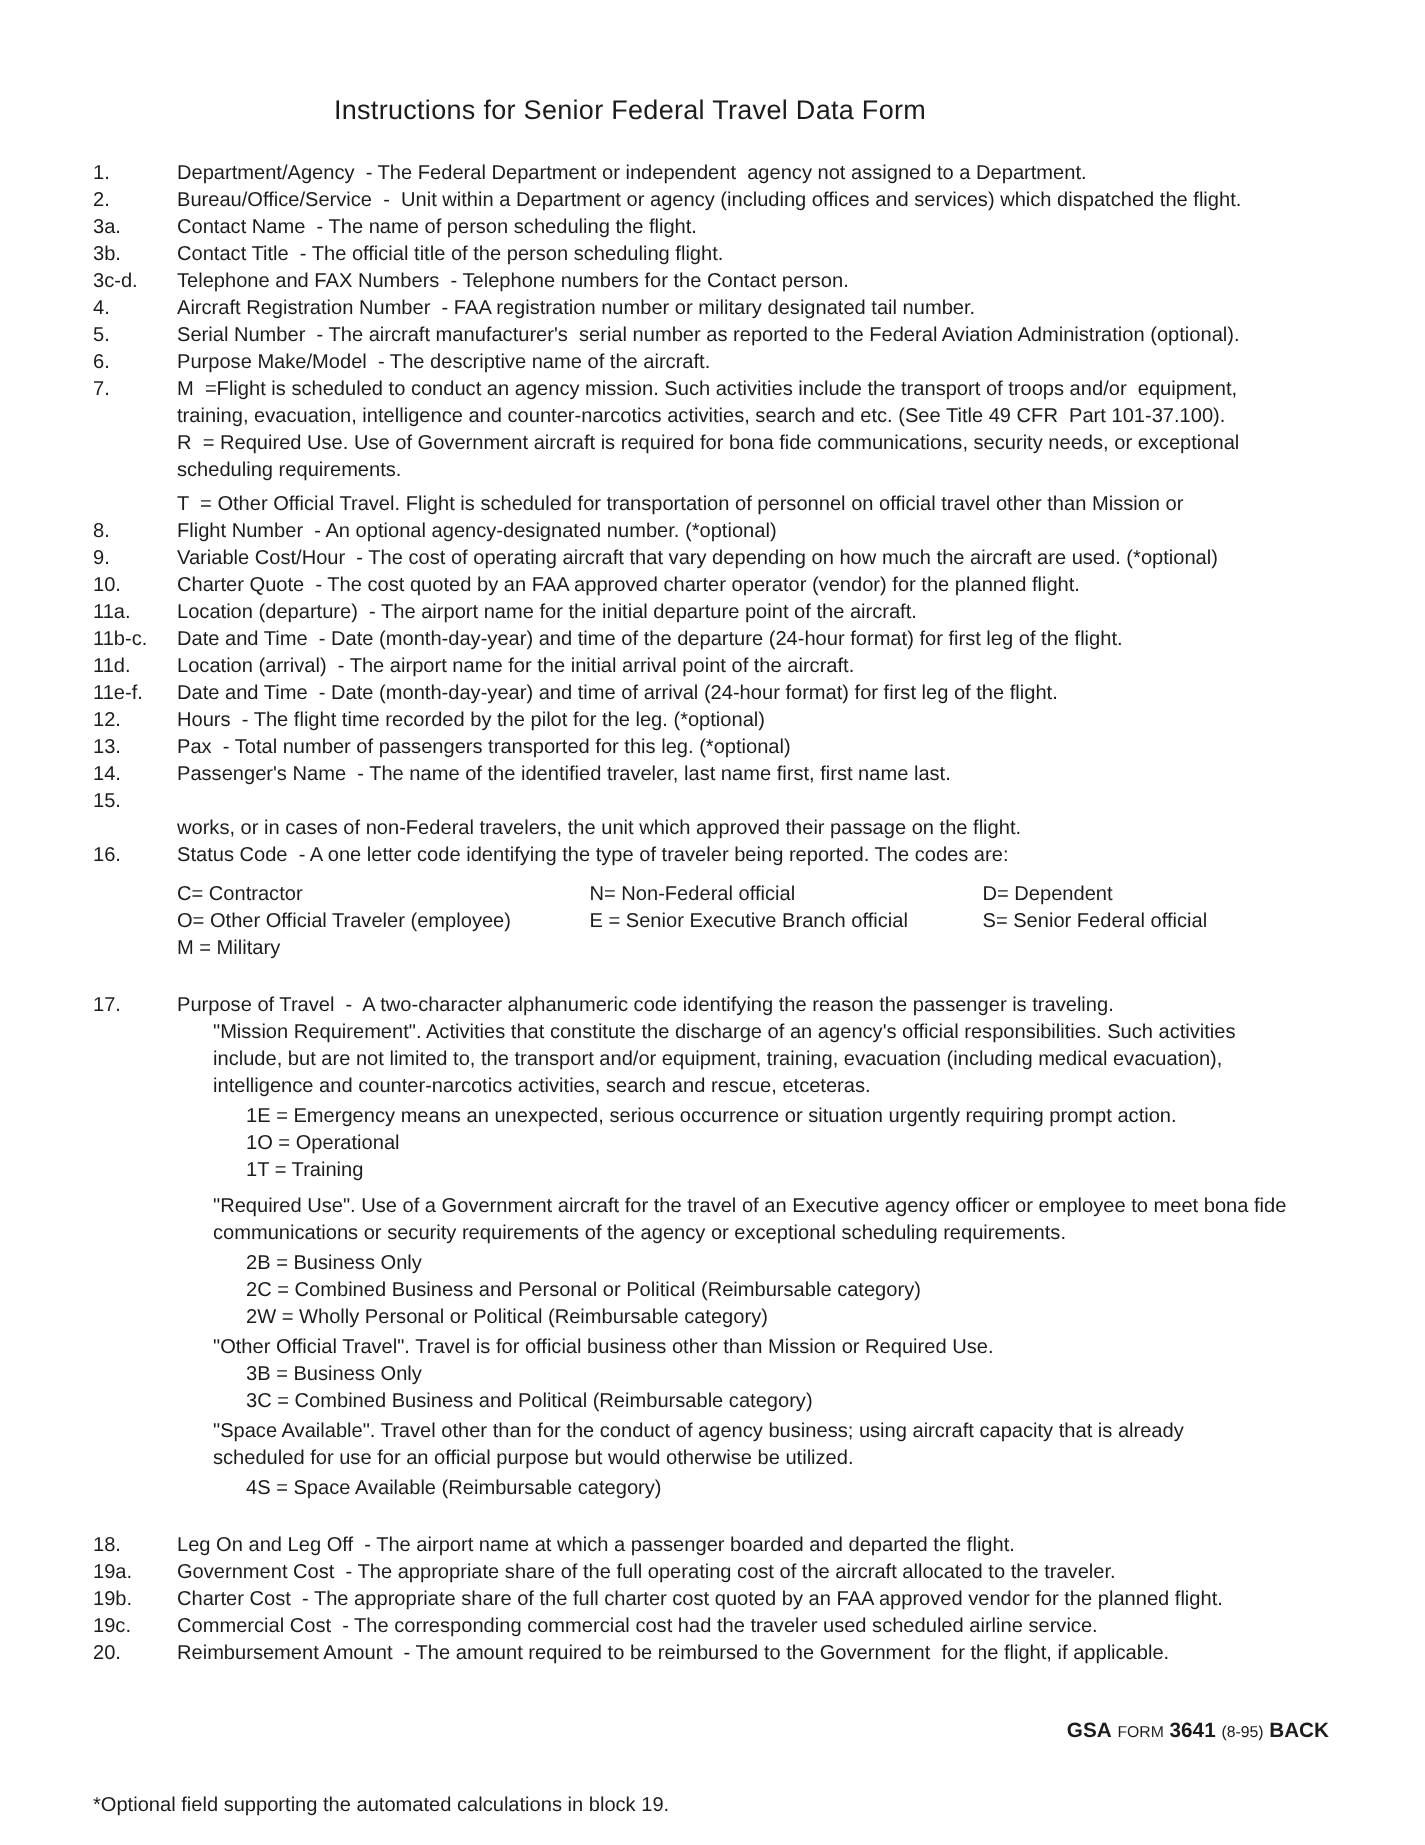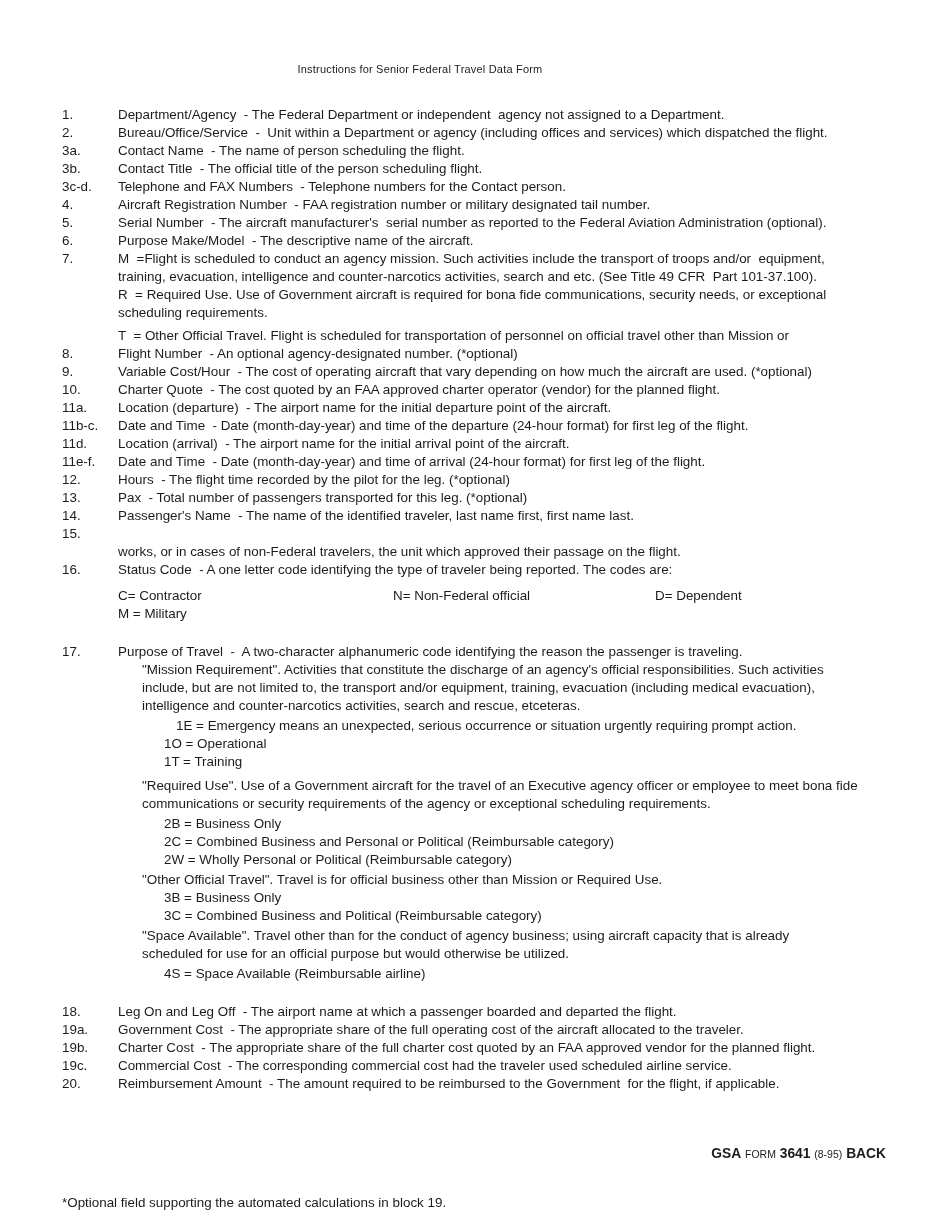--- a/index.html
+++ b/index.html
@@ -6,7 +6,7 @@
   body{width:950px;height:1230px;font-family:"Liberation Sans",sans-serif;color:#1c1c1c;}
   .page{position:relative;width:950px;height:1230px;overflow:hidden;background:#ffffff;}
   .doc-title{position:absolute;top:63px;left:0;width:840px;text-align:center;
-             font-size:11px;font-weight:400;letter-spacing:0.2px;}
+             font-size:18px;font-weight:400;letter-spacing:0.2px;}
   #lines{position:absolute;top:106px;left:0;width:950px;}
   .line{position:relative;height:18px;font-size:13.4px;line-height:18px;}
   .line span{position:absolute;top:0;white-space:pre;}

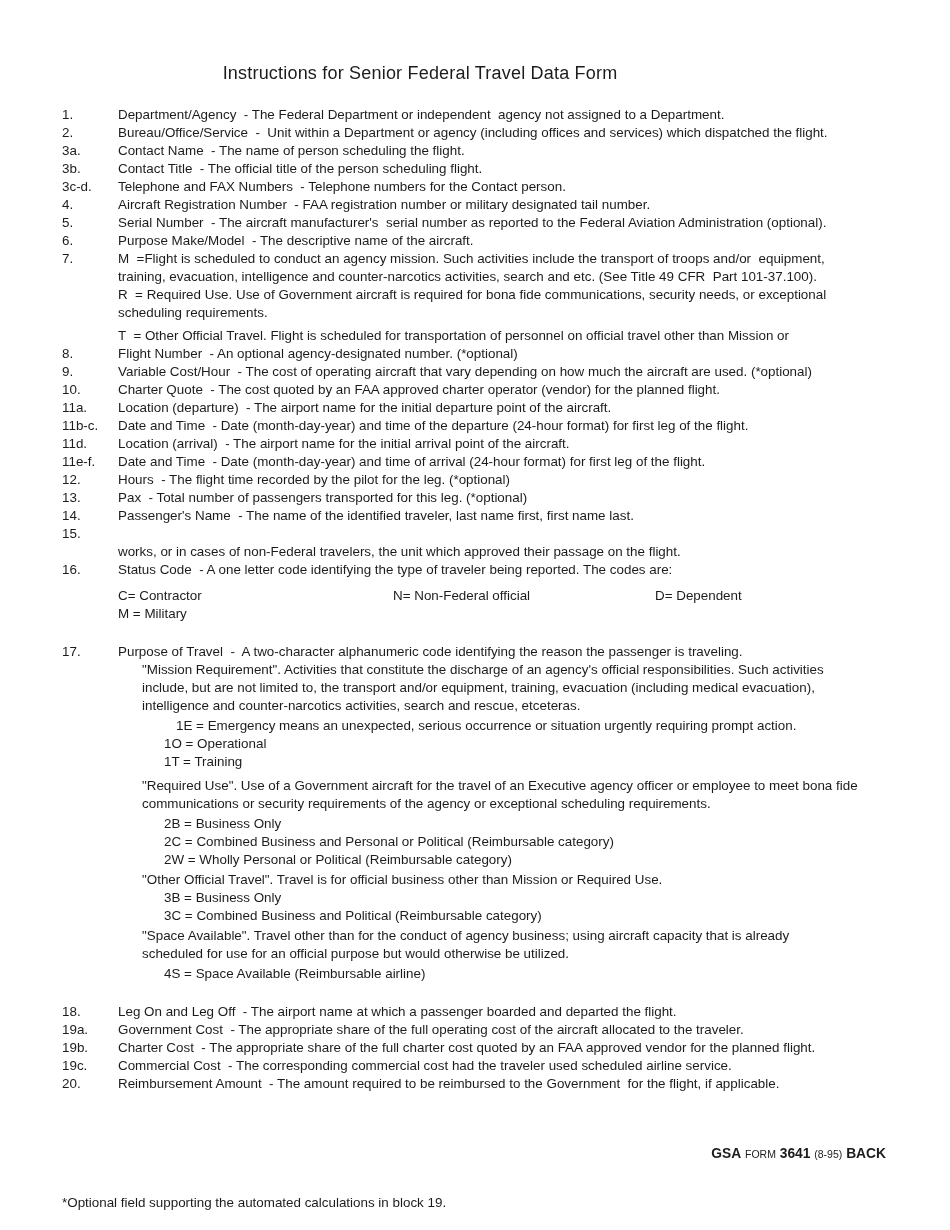--- a/index.html
+++ b/index.html
@@ -131,6 +131,11 @@
         <span class="c2">D= Dependent</span>
       </div>
       <div class="line">
+        <span class="c0">O= Other Official Traveler (employee)</span>
+        <span class="c1">E = Senior Executive Branch official</span>
+        <span class="c2">S= Senior Federal official</span>
+      </div>
+      <div class="line">
         <span class="c0">M = Military</span>
       </div>
       <div class="line" style="margin-top: 20px;">

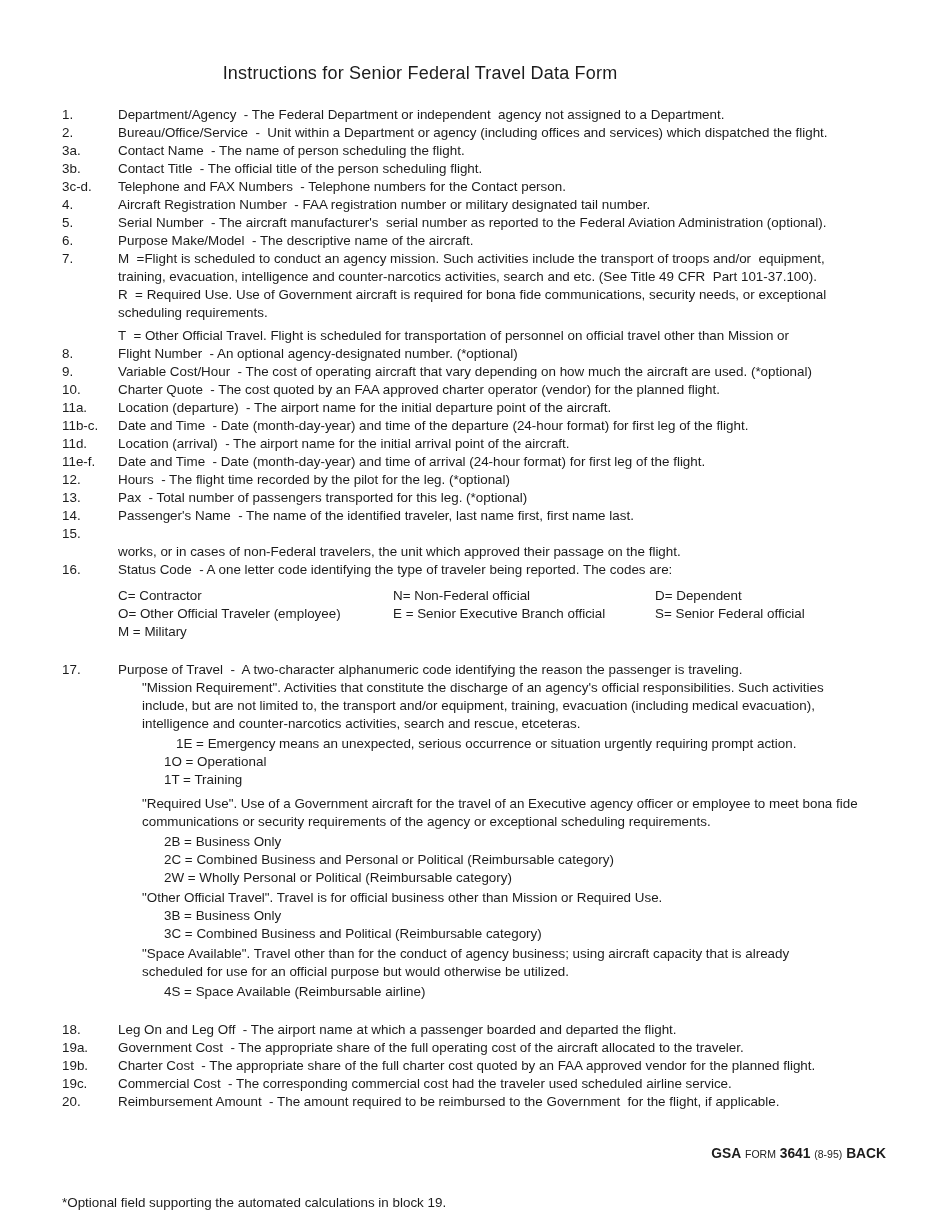--- a/index.html
+++ b/index.html
@@ -151,7 +151,7 @@
       <div class="line">
         <span class="t-para">intelligence and counter-narcotics activities, search and rescue, etceteras.</span>
       </div>
-      <div class="line" style="margin-top: 2px; margin-left: 12px;">
+      <div class="line" style="margin-top: 2px;">
         <span class="t-code">1E = Emergency means an unexpected, serious occurrence or situation urgently requiring prompt action.</span>
       </div>
       <div class="line">

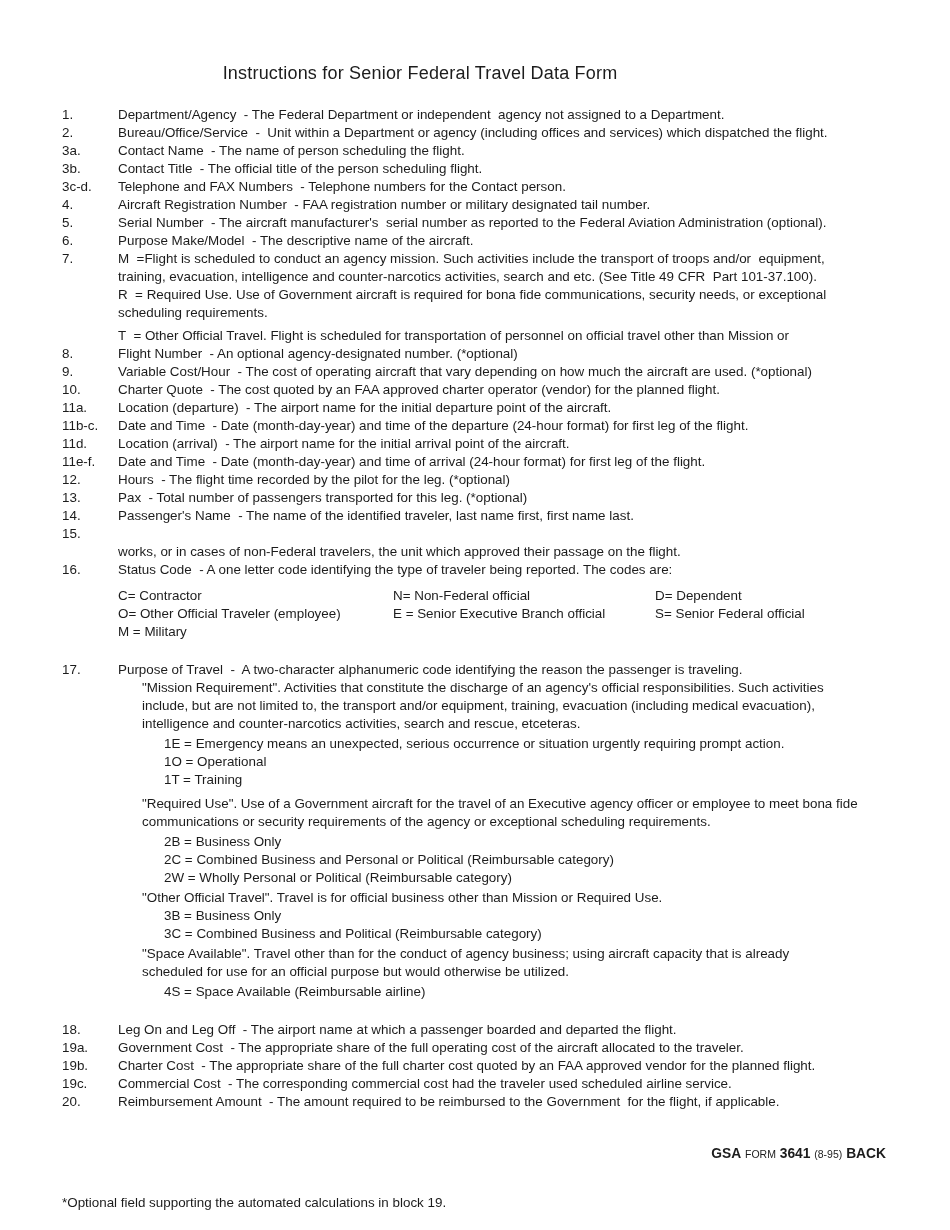--- a/index.html
+++ b/index.html
@@ -191,7 +191,7 @@
         <span class="t-para">scheduled for use for an official purpose but would otherwise be utilized.</span>
       </div>
       <div class="line" style="margin-top: 2px;">
-        <span class="t-code">4S = Space Available (Reimbursable airline)</span>
+        <span class="t-code">4S = Space Available (Reimbursable category)</span>
       </div>
       <div class="line" style="margin-top: 20px;">
         <span class="num">18.</span>

